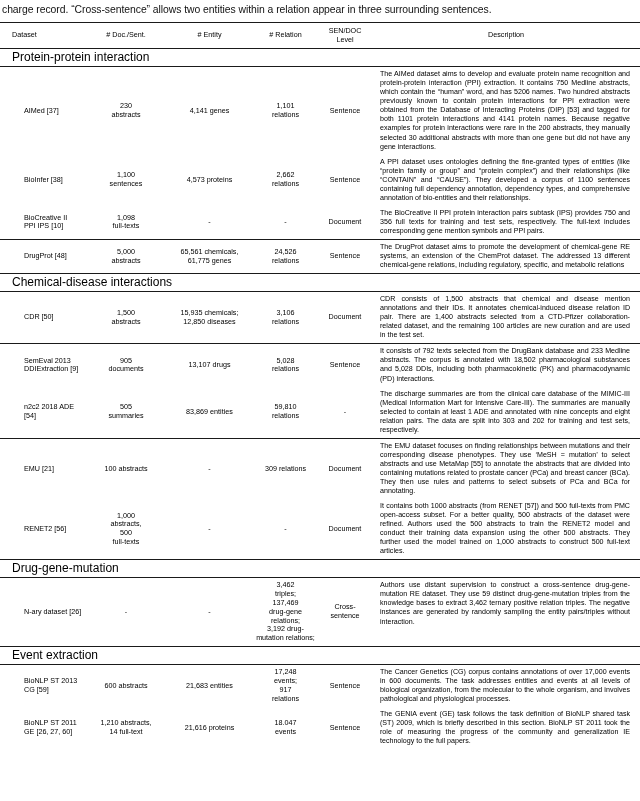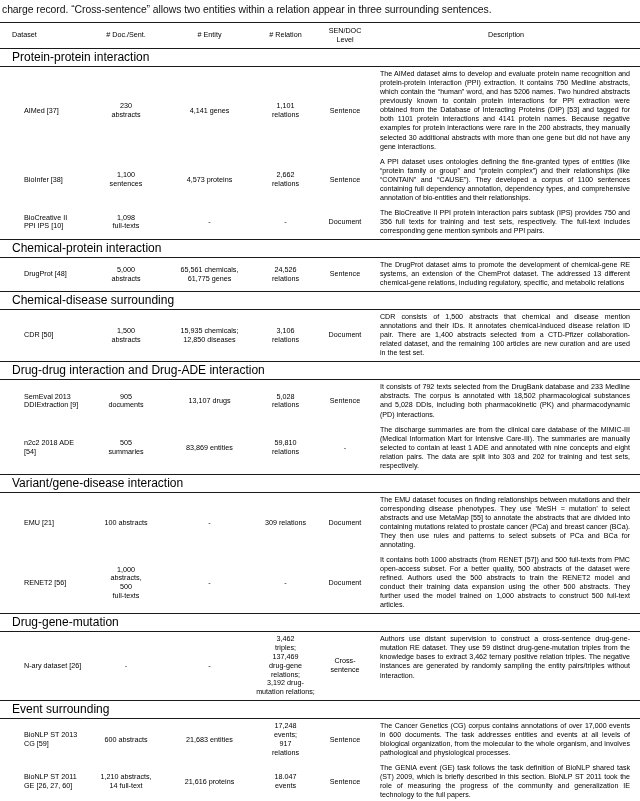--- a/index.html
+++ b/index.html
@@ -151,9 +151,6 @@
             <p>The BioCreative II PPI protein interaction pairs subtask (IPS) provides 750 and 356 full texts for training and test sets, respectively. The full-text includes corresponding gene mention symbols and PPI pairs.</p>
           </td>
         </tr>
-        <tr class="grouprow rule-mid">
-          <td colspan="6">Chemical-protein interaction</td>
-        </tr>
         <tr class="datarow rule-mid">
           <td class="name">DrugProt [48]</td>
           <td>5,000<br>abstracts</td>

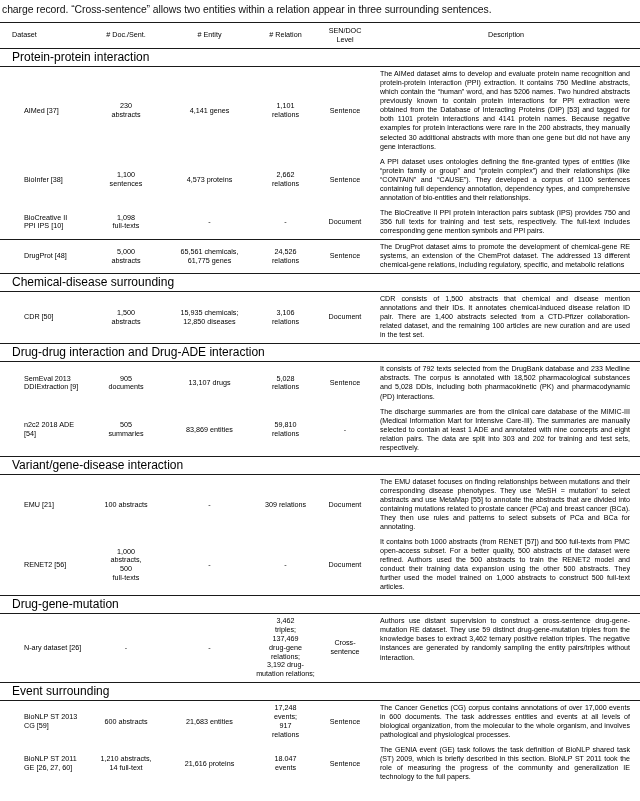--- a/index.html
+++ b/index.html
@@ -162,7 +162,7 @@
           </td>
         </tr>
         <tr class="grouprow rule-mid">
-          <td colspan="6">Chemical-disease surrounding</td>
+          <td colspan="6">Chemical-disease interactions</td>
         </tr>
         <tr class="datarow rule-mid">
           <td class="name">CDR [50]</td>

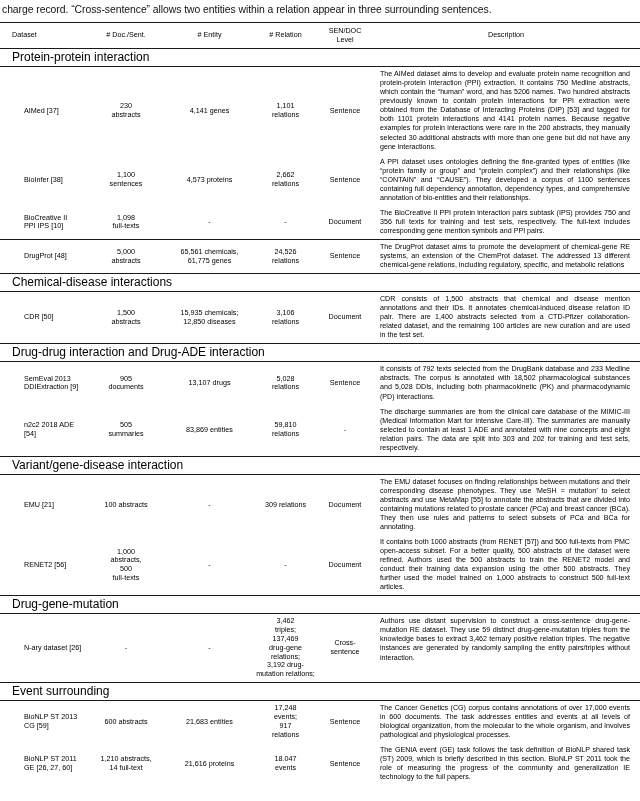--- a/index.html
+++ b/index.html
@@ -174,9 +174,6 @@
             <p>CDR consists of 1,500 abstracts that chemical and disease mention annotations and their IDs. It annotates chemical-induced disease relation ID pair. There are 1,400 abstracts selected from a CTD-Pfizer collaboration-related dataset, and the remaining 100 articles are new curation and are used in the test set.</p>
           </td>
         </tr>
-        <tr class="grouprow rule-mid">
-          <td colspan="6">Drug-drug interaction and Drug-ADE interaction</td>
-        </tr>
         <tr class="datarow rule-mid">
           <td class="name">SemEval 2013<br>DDIExtraction [9]</td>
           <td>905<br>documents</td>

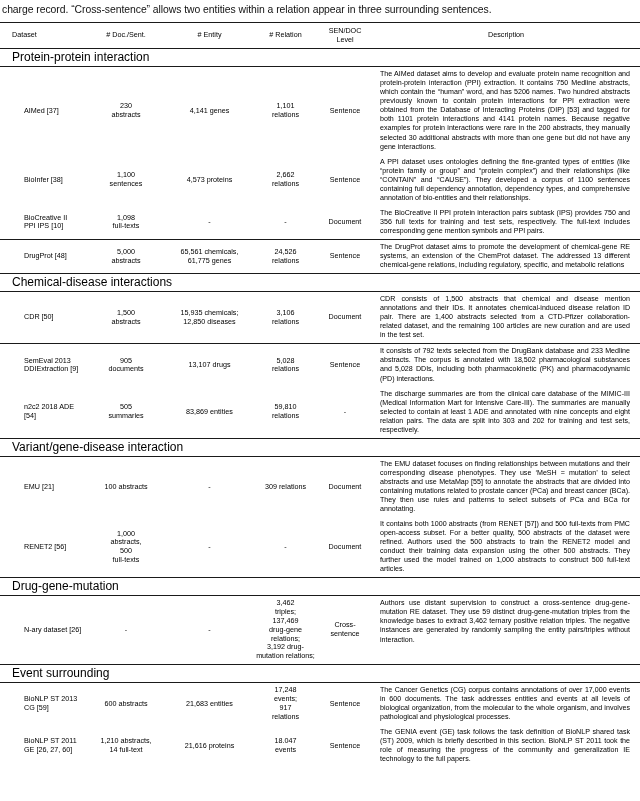--- a/index.html
+++ b/index.html
@@ -194,9 +194,6 @@
             <p>The discharge summaries are from the clinical care database of the MIMIC-III (Medical Information Mart for Intensive Care-III). The summaries are manually selected to contain at least 1 ADE and annotated with nine concepts and eight relation pairs. The data are split into 303 and 202 for training and test sets, respectively.</p>
           </td>
         </tr>
-        <tr class="grouprow rule-mid">
-          <td colspan="6">Variant/gene-disease interaction</td>
-        </tr>
         <tr class="datarow rule-mid">
           <td class="name">EMU [21]</td>
           <td>100 abstracts</td>

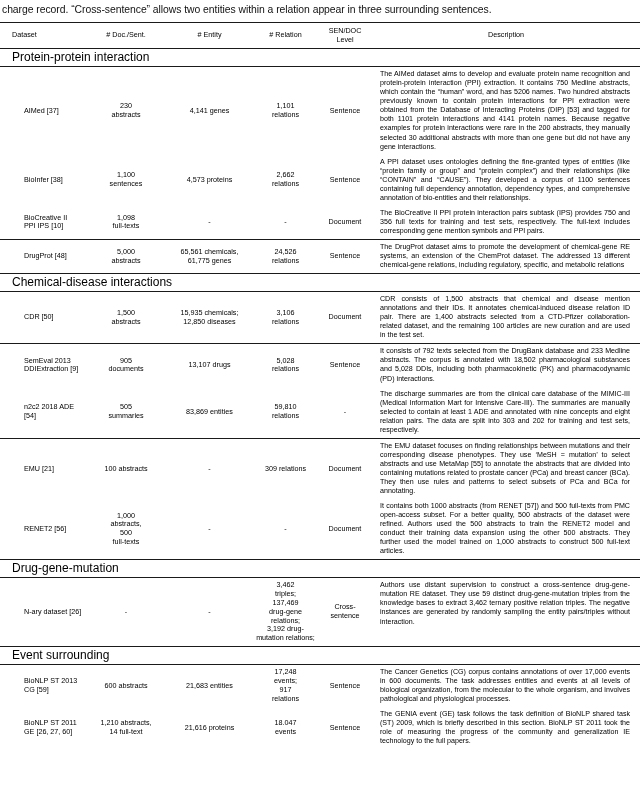--- a/index.html
+++ b/index.html
@@ -228,7 +228,7 @@
           </td>
         </tr>
         <tr class="grouprow rule-mid">
-          <td colspan="6">Event surrounding</td>
+          <td colspan="6">Event extraction</td>
         </tr>
         <tr class="datarow rule-mid">
           <td class="name">BioNLP ST 2013<br>CG [59]</td>

